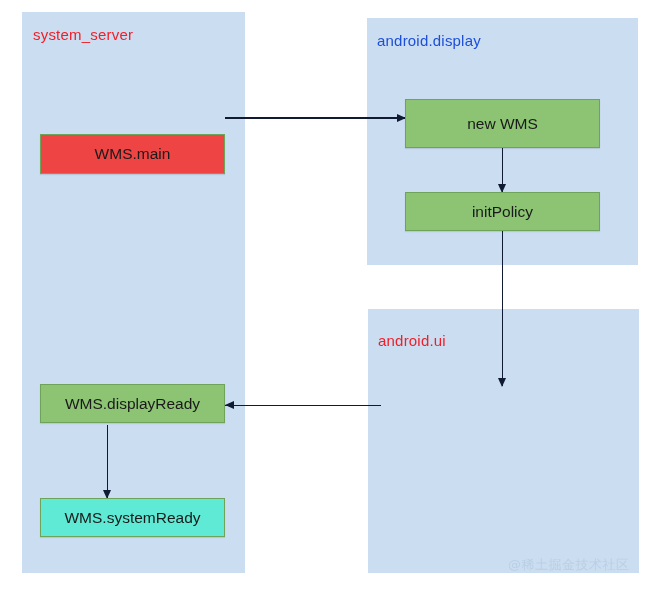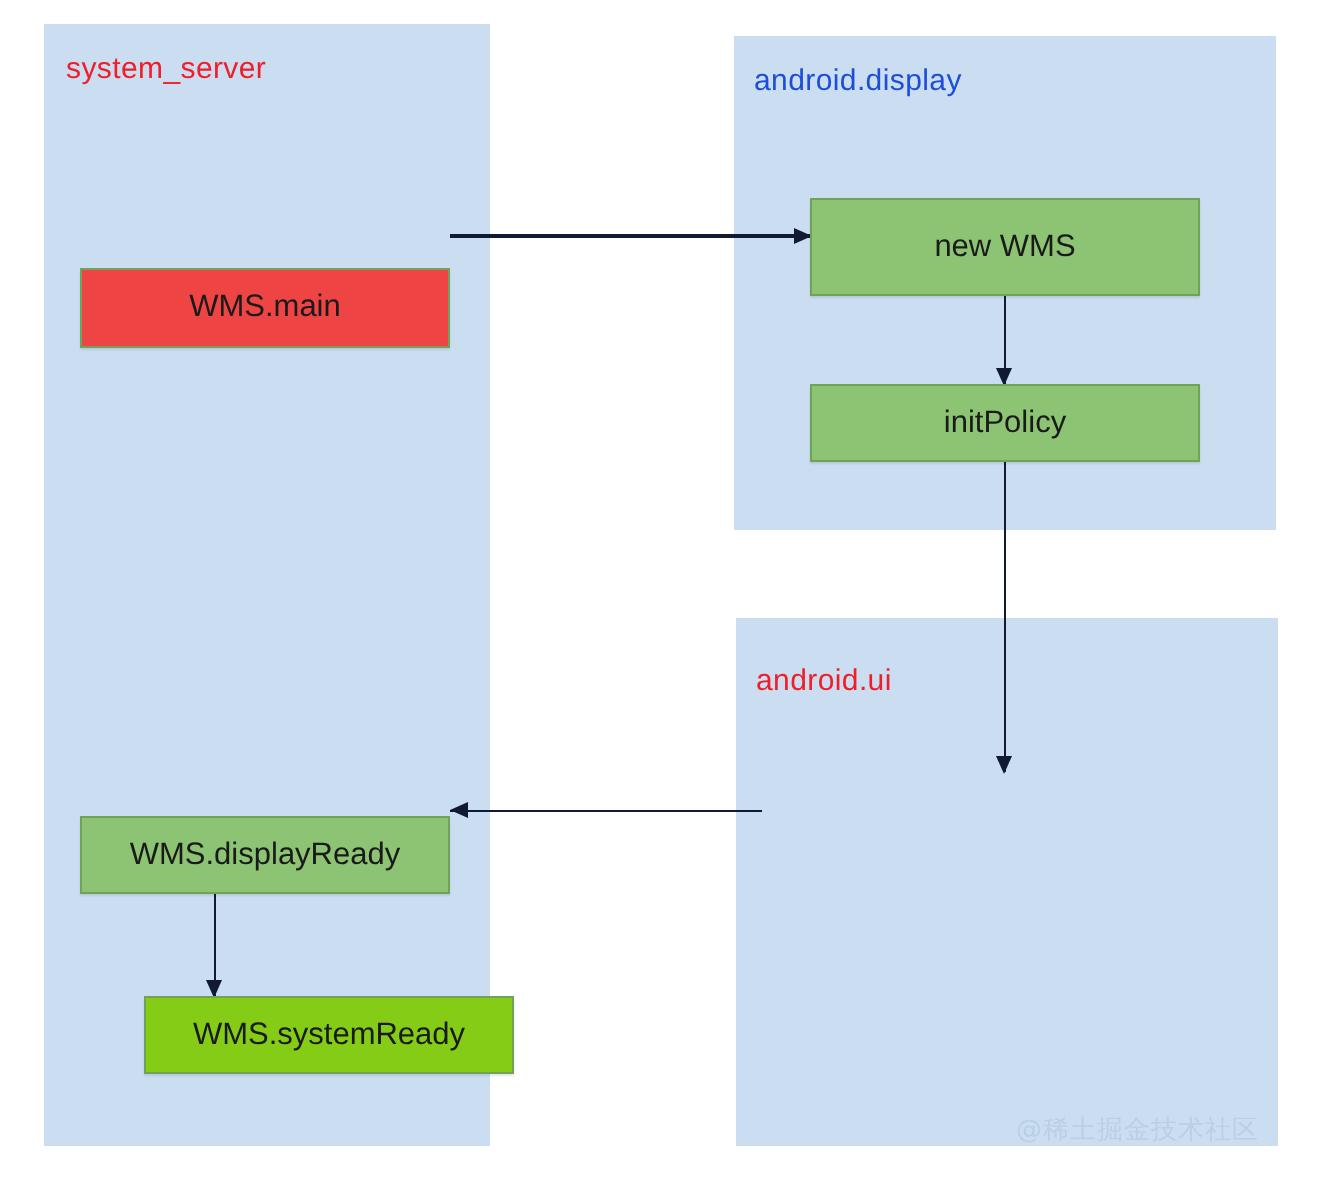--- a/index.html
+++ b/index.html
@@ -110,7 +110,7 @@
   <div class="node" id="node-wms_main" style="left: 40px; top: 98px; width: 185px; height: 40px; background: #ef4444; border-color: rgb(111, 163, 90); margin-top: 36px;">WMS.main</div>
   <div class="node" id="node-new_wms" style="left: 405px; top: 99px; width: 195px; height: 49px; background: rgb(140, 196, 115); border-color: rgb(111, 163, 90);">new WMS</div>
   <div class="node" id="node-init_policy" style="left: 405px; top: 192px; width: 195px; height: 39px; background: rgb(140, 196, 115); border-color: rgb(111, 163, 90);">initPolicy</div>
-  <div class="node" id="node-wms_display_ready" style="left: 40px; top: 408px; width: 185px; height: 39px; background: rgb(140, 196, 115); border-color: rgb(111, 163, 90);">WMS.displayReady</div>
+  <div class="node" id="node-wms_display_ready" style="left: 40px; top: 384px; width: 185px; height: 39px; background: rgb(140, 196, 115); border-color: rgb(111, 163, 90);">WMS.displayReady</div>
   <div class="node" id="node-wms_system_ready" style="left: 40px; top: 498px; width: 185px; height: 39px; background: #84cc16; border-color: rgb(111, 163, 90); margin-left: 32px;">WMS.systemReady</div>
 
   <div class="watermark" id="watermark" style="left: 508px; top: 556px; color: rgb(185, 207, 228);">@稀土掘金技术社区</div>

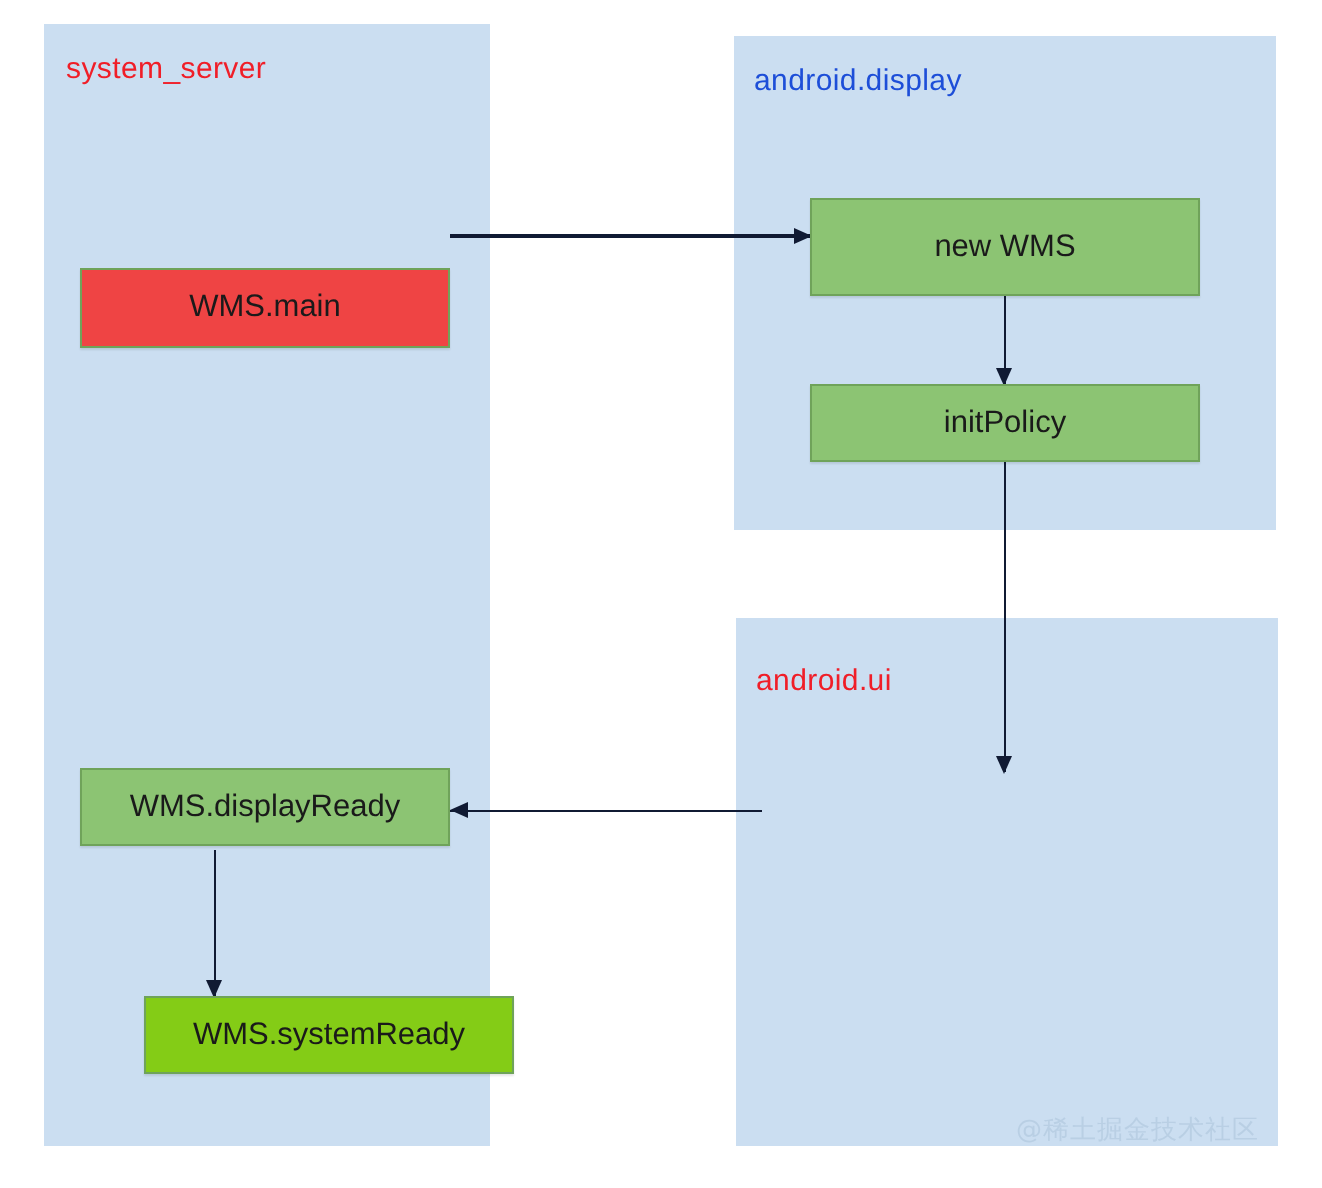--- a/index.html
+++ b/index.html
@@ -111,7 +111,7 @@
   <div class="node" id="node-new_wms" style="left: 405px; top: 99px; width: 195px; height: 49px; background: rgb(140, 196, 115); border-color: rgb(111, 163, 90);">new WMS</div>
   <div class="node" id="node-init_policy" style="left: 405px; top: 192px; width: 195px; height: 39px; background: rgb(140, 196, 115); border-color: rgb(111, 163, 90);">initPolicy</div>
   <div class="node" id="node-wms_display_ready" style="left: 40px; top: 384px; width: 185px; height: 39px; background: rgb(140, 196, 115); border-color: rgb(111, 163, 90);">WMS.displayReady</div>
-  <div class="node" id="node-wms_system_ready" style="left: 40px; top: 498px; width: 185px; height: 39px; background: #84cc16; border-color: rgb(111, 163, 90); margin-left: 32px;">WMS.systemReady</div>
+  <div class="node" id="node-wms_system_ready" style="left: 40px; top: 498px; width: 185px; height: 39px; background: #5eead4; border-color: rgb(111, 163, 90);">WMS.systemReady</div>
 
   <div class="watermark" id="watermark" style="left: 508px; top: 556px; color: rgb(185, 207, 228);">@稀土掘金技术社区</div>
 

